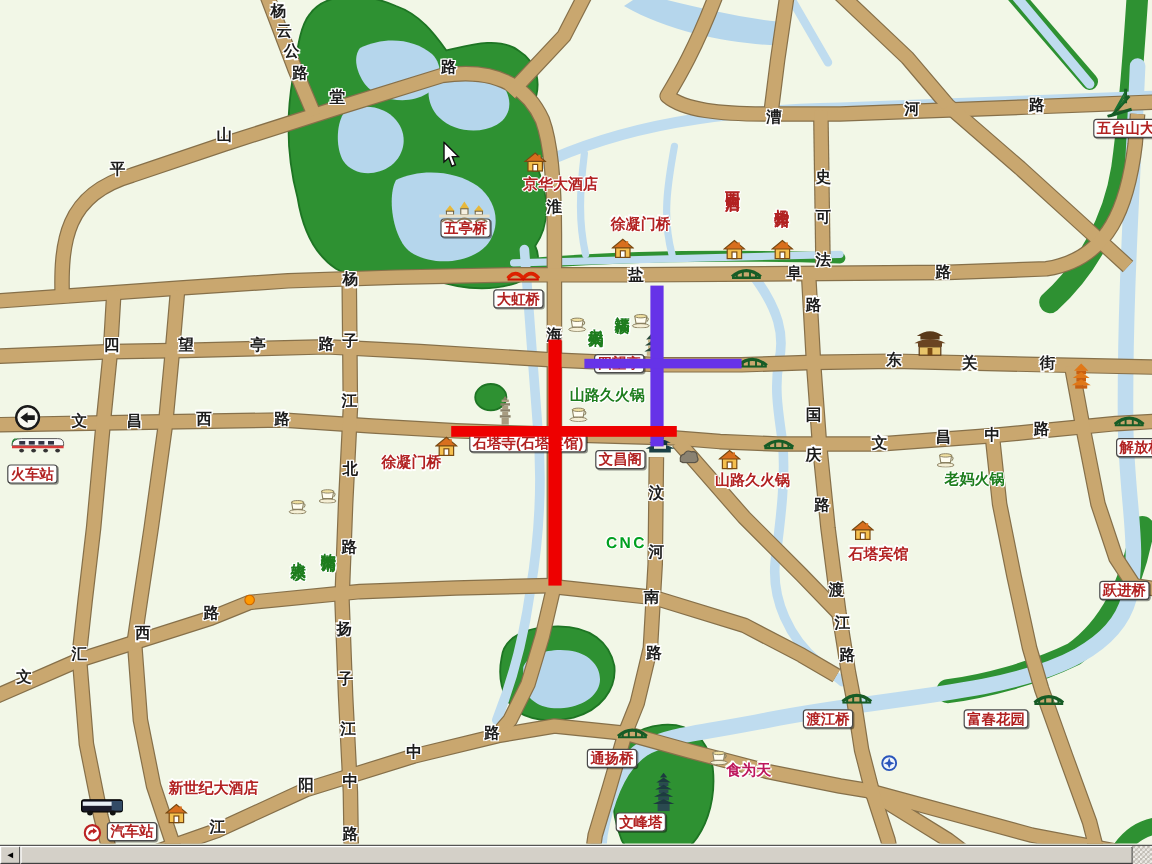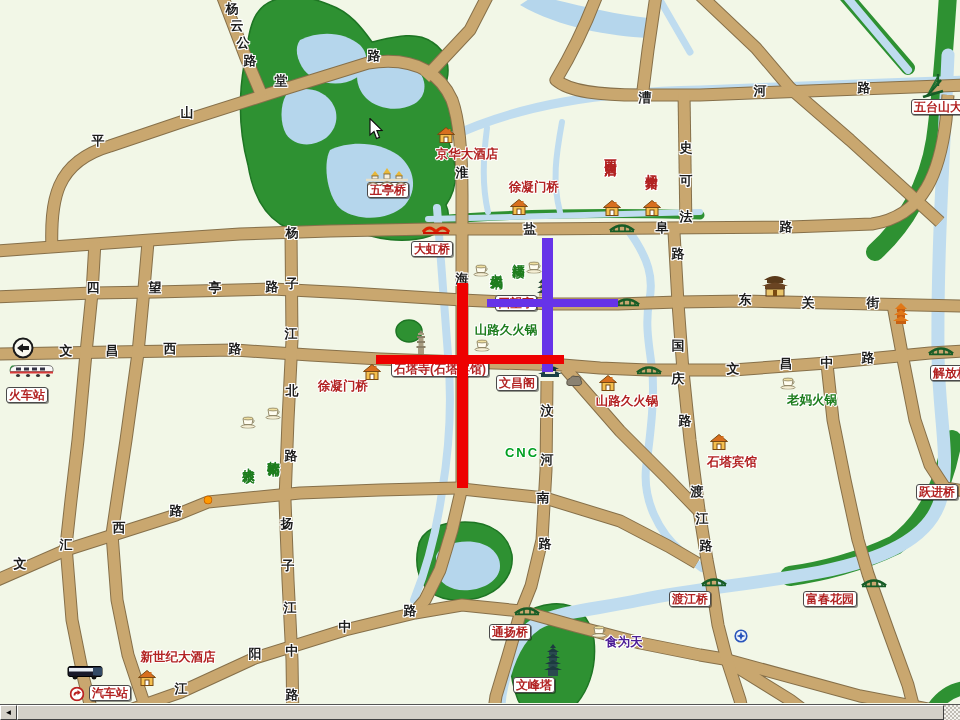--- a/index.html
+++ b/index.html
@@ -14,7 +14,7 @@
     text-shadow:1px 0 0 #fff,-1px 0 0 #fff,0 1px 0 #fff,0 -1px 0 #fff,1px 1px 0 #fff,-1px -1px 0 #fff;}
   .ptext.red{color:#b22222;}
   .ptext.green{color:#1e7d1e;}
-  .ptext.dark{color:#4c1d95;}
+  .ptext.dark{color:#be185d;}
   .ptext.cnc{color:#00a020;letter-spacing:2px;font-size:13px;}
   .ptext.vert{writing-mode:vertical-rl;text-orientation:upright;letter-spacing:1px;}
   .poibox{z-index:4;font-weight:bold;font-size:12px;color:#b22222;background:#fff;

